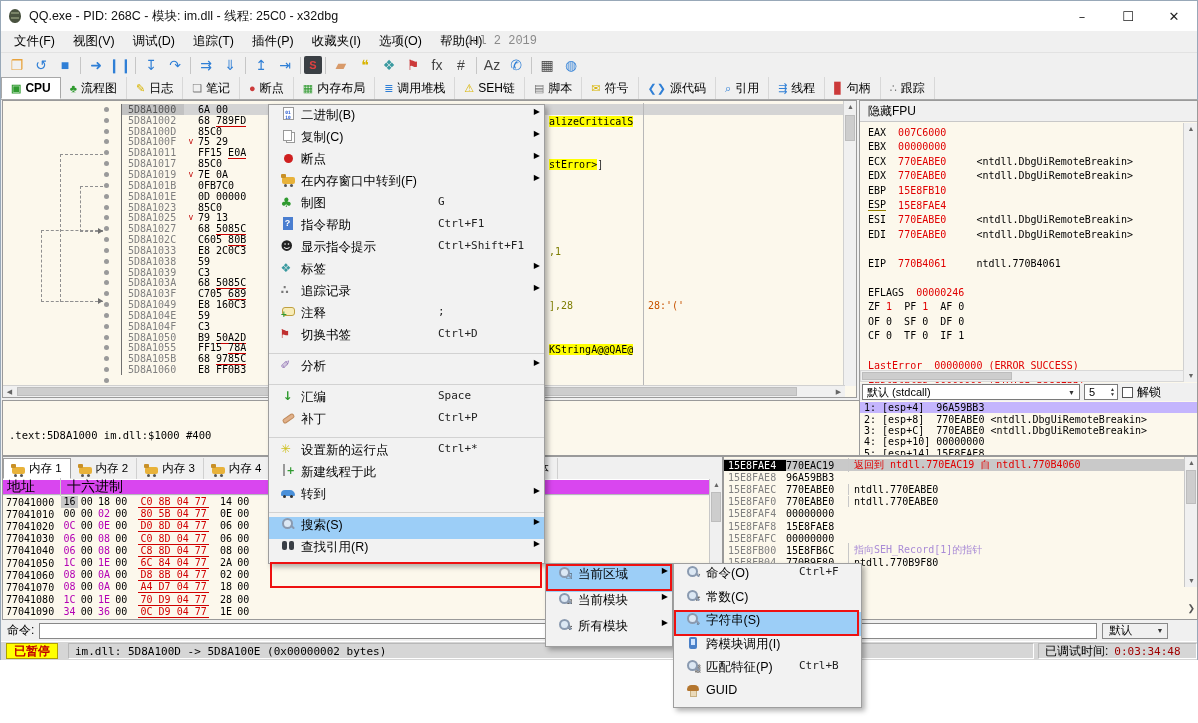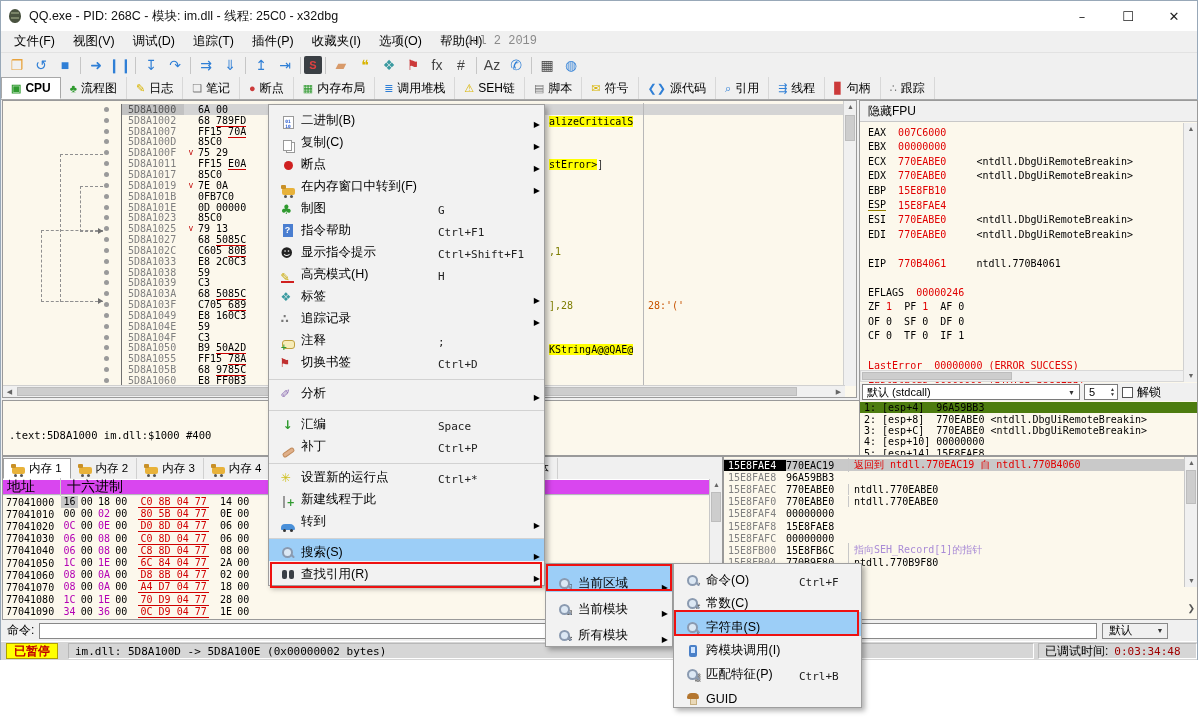--- a/index.html
+++ b/index.html
@@ -129,7 +129,7 @@
   #ctx{left:268px;top:104px;width:277px}
   #sub1{left:545px;top:563px;width:128px;z-index:55}
   #sub2{left:673px;top:563px;width:189px;z-index:60;padding:1px 0}
-  .mi{height:22px;display:flex;align-items:flex-end;padding:0 4px 0 6px}
+  .mi{height:22px;display:flex;align-items:flex-start;padding:0 4px 0 6px}
   #sub1 .mi{height:26px}
   #sub2 .mi{height:23.5px}
   .mi.hl{background:#9ccef7}

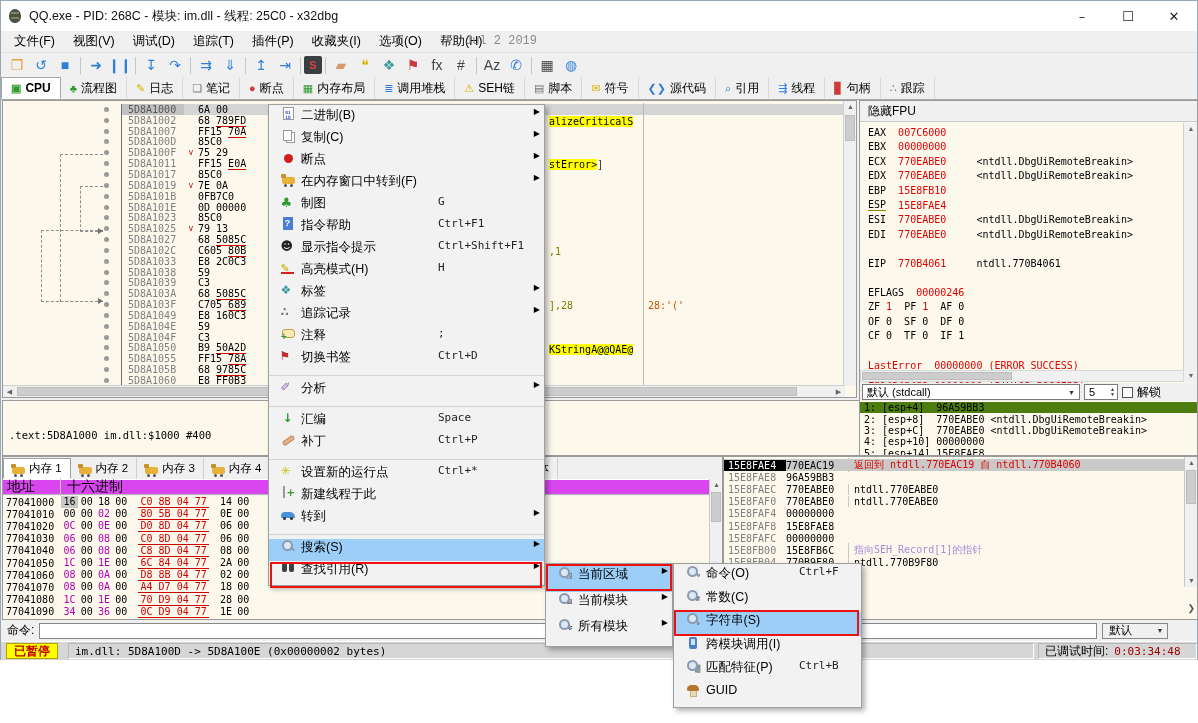--- a/index.html
+++ b/index.html
@@ -446,7 +446,6 @@
 
     <div class="drow sel"><span class="daddr">5D8A1000</span><span class="dmark"></span><span class="dbytes"><span>6A 00</span><span class="dund"></span></span></div>
         <div class="drow"><span class="daddr">5D8A1002</span><span class="dmark"></span><span class="dbytes"><span>68 </span><span class="dund">789FD</span></span></div>
-        <div class="drow"><span class="daddr">5D8A1007</span><span class="dmark"></span><span class="dbytes"><span>FF15 </span><span class="dund">70A</span></span></div>
         <div class="drow"><span class="daddr">5D8A100D</span><span class="dmark"></span><span class="dbytes"><span>85C0</span><span class="dund"></span></span></div>
         <div class="drow"><span class="daddr">5D8A100F</span><span class="dmark">v</span><span class="dbytes"><span>75 29</span><span class="dund"></span></span></div>
         <div class="drow"><span class="daddr">5D8A1011</span><span class="dmark"></span><span class="dbytes"><span>FF15 </span><span class="dund">E0A</span></span></div>

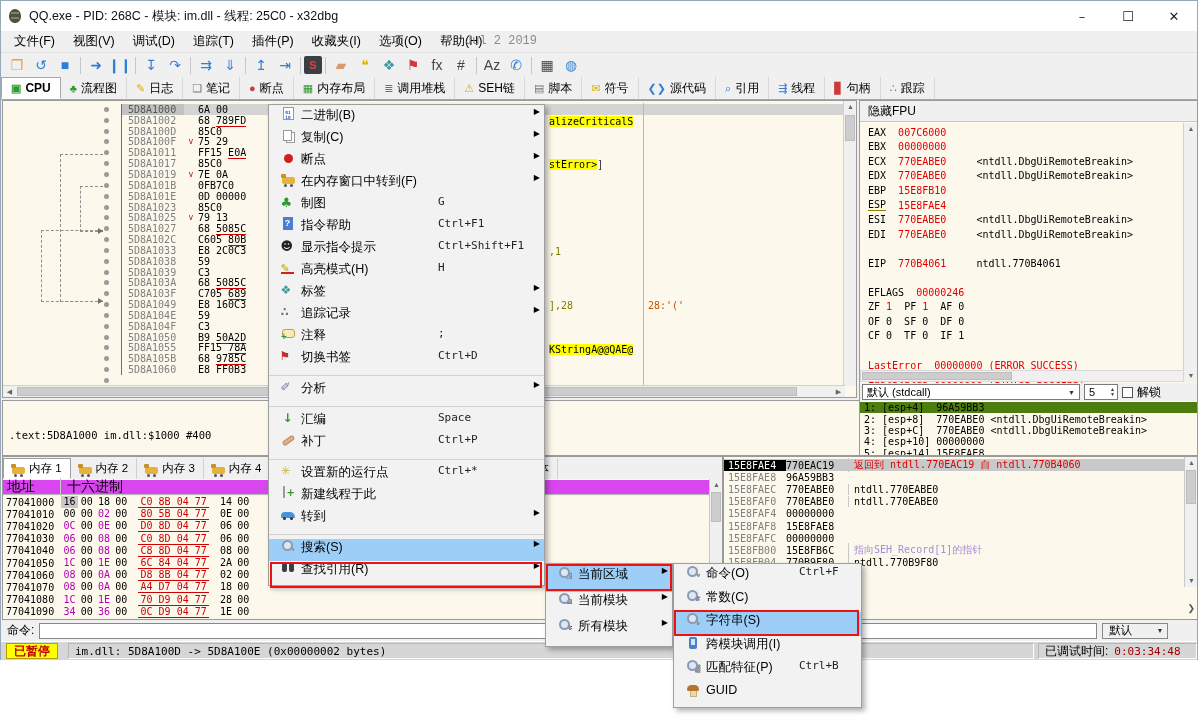--- a/index.html
+++ b/index.html
@@ -710,14 +710,6 @@
     </div>
     <div class="mi">
       <span class="icz">
-        <i class="cssic ic-hlt"></i>
-      </span>
-      <span class="mlabel">高亮模式(H)</span>
-      <span class="msc mono">H</span>
-      <span class="marr"></span>
-    </div>
-    <div class="mi">
-      <span class="icz">
         <i class="cssic ic-tag"></i>
       </span>
       <span class="mlabel">标签</span>

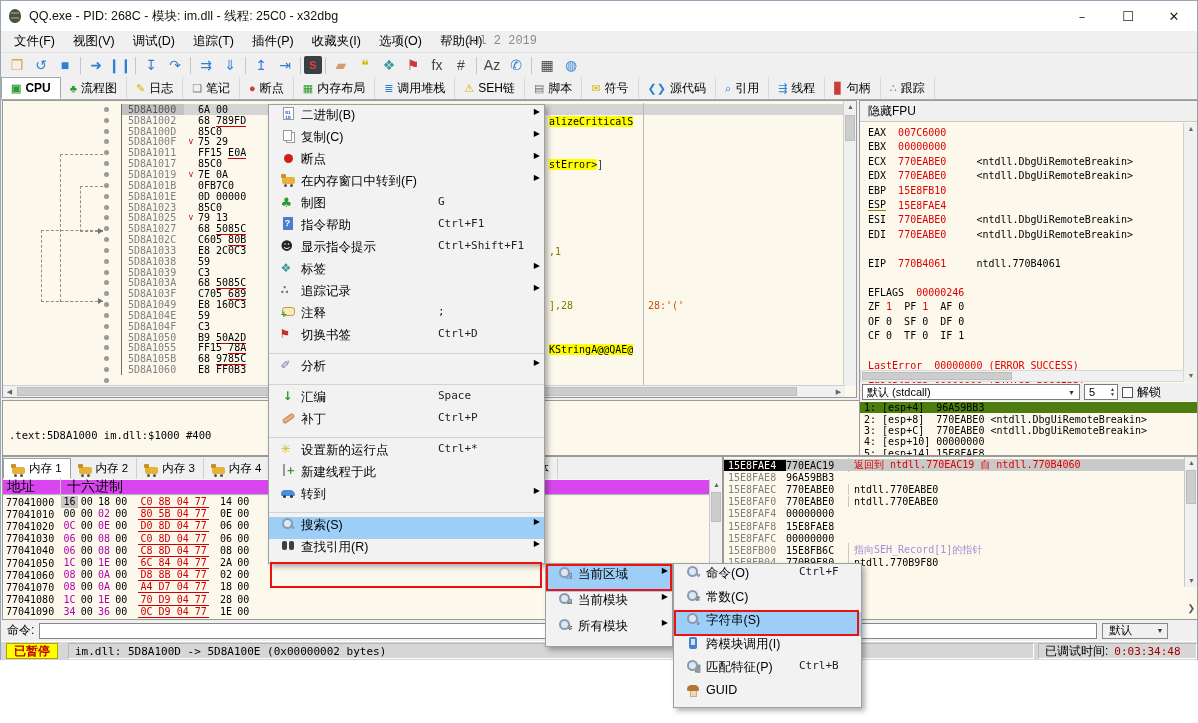--- a/index.html
+++ b/index.html
@@ -82,7 +82,7 @@
   .chk{width:11px;height:11px;background:#fff;border:1px solid #555}
   #argrows{position:absolute;left:0;top:301px;width:339px;font-family:"DejaVu Sans Mono",monospace;font-size:10px}
   .arow{height:11.35px;padding-left:4px;display:flex;align-items:center;white-space:pre}
-  .arow.sel{background:#4d7c0f}
+  .arow.sel{background:#c4b5fd}
 
   
   .dump-tabs{position:absolute;left:0;top:0;width:100%;height:22px;display:flex;align-items:flex-end;background:#f0f0f0}

